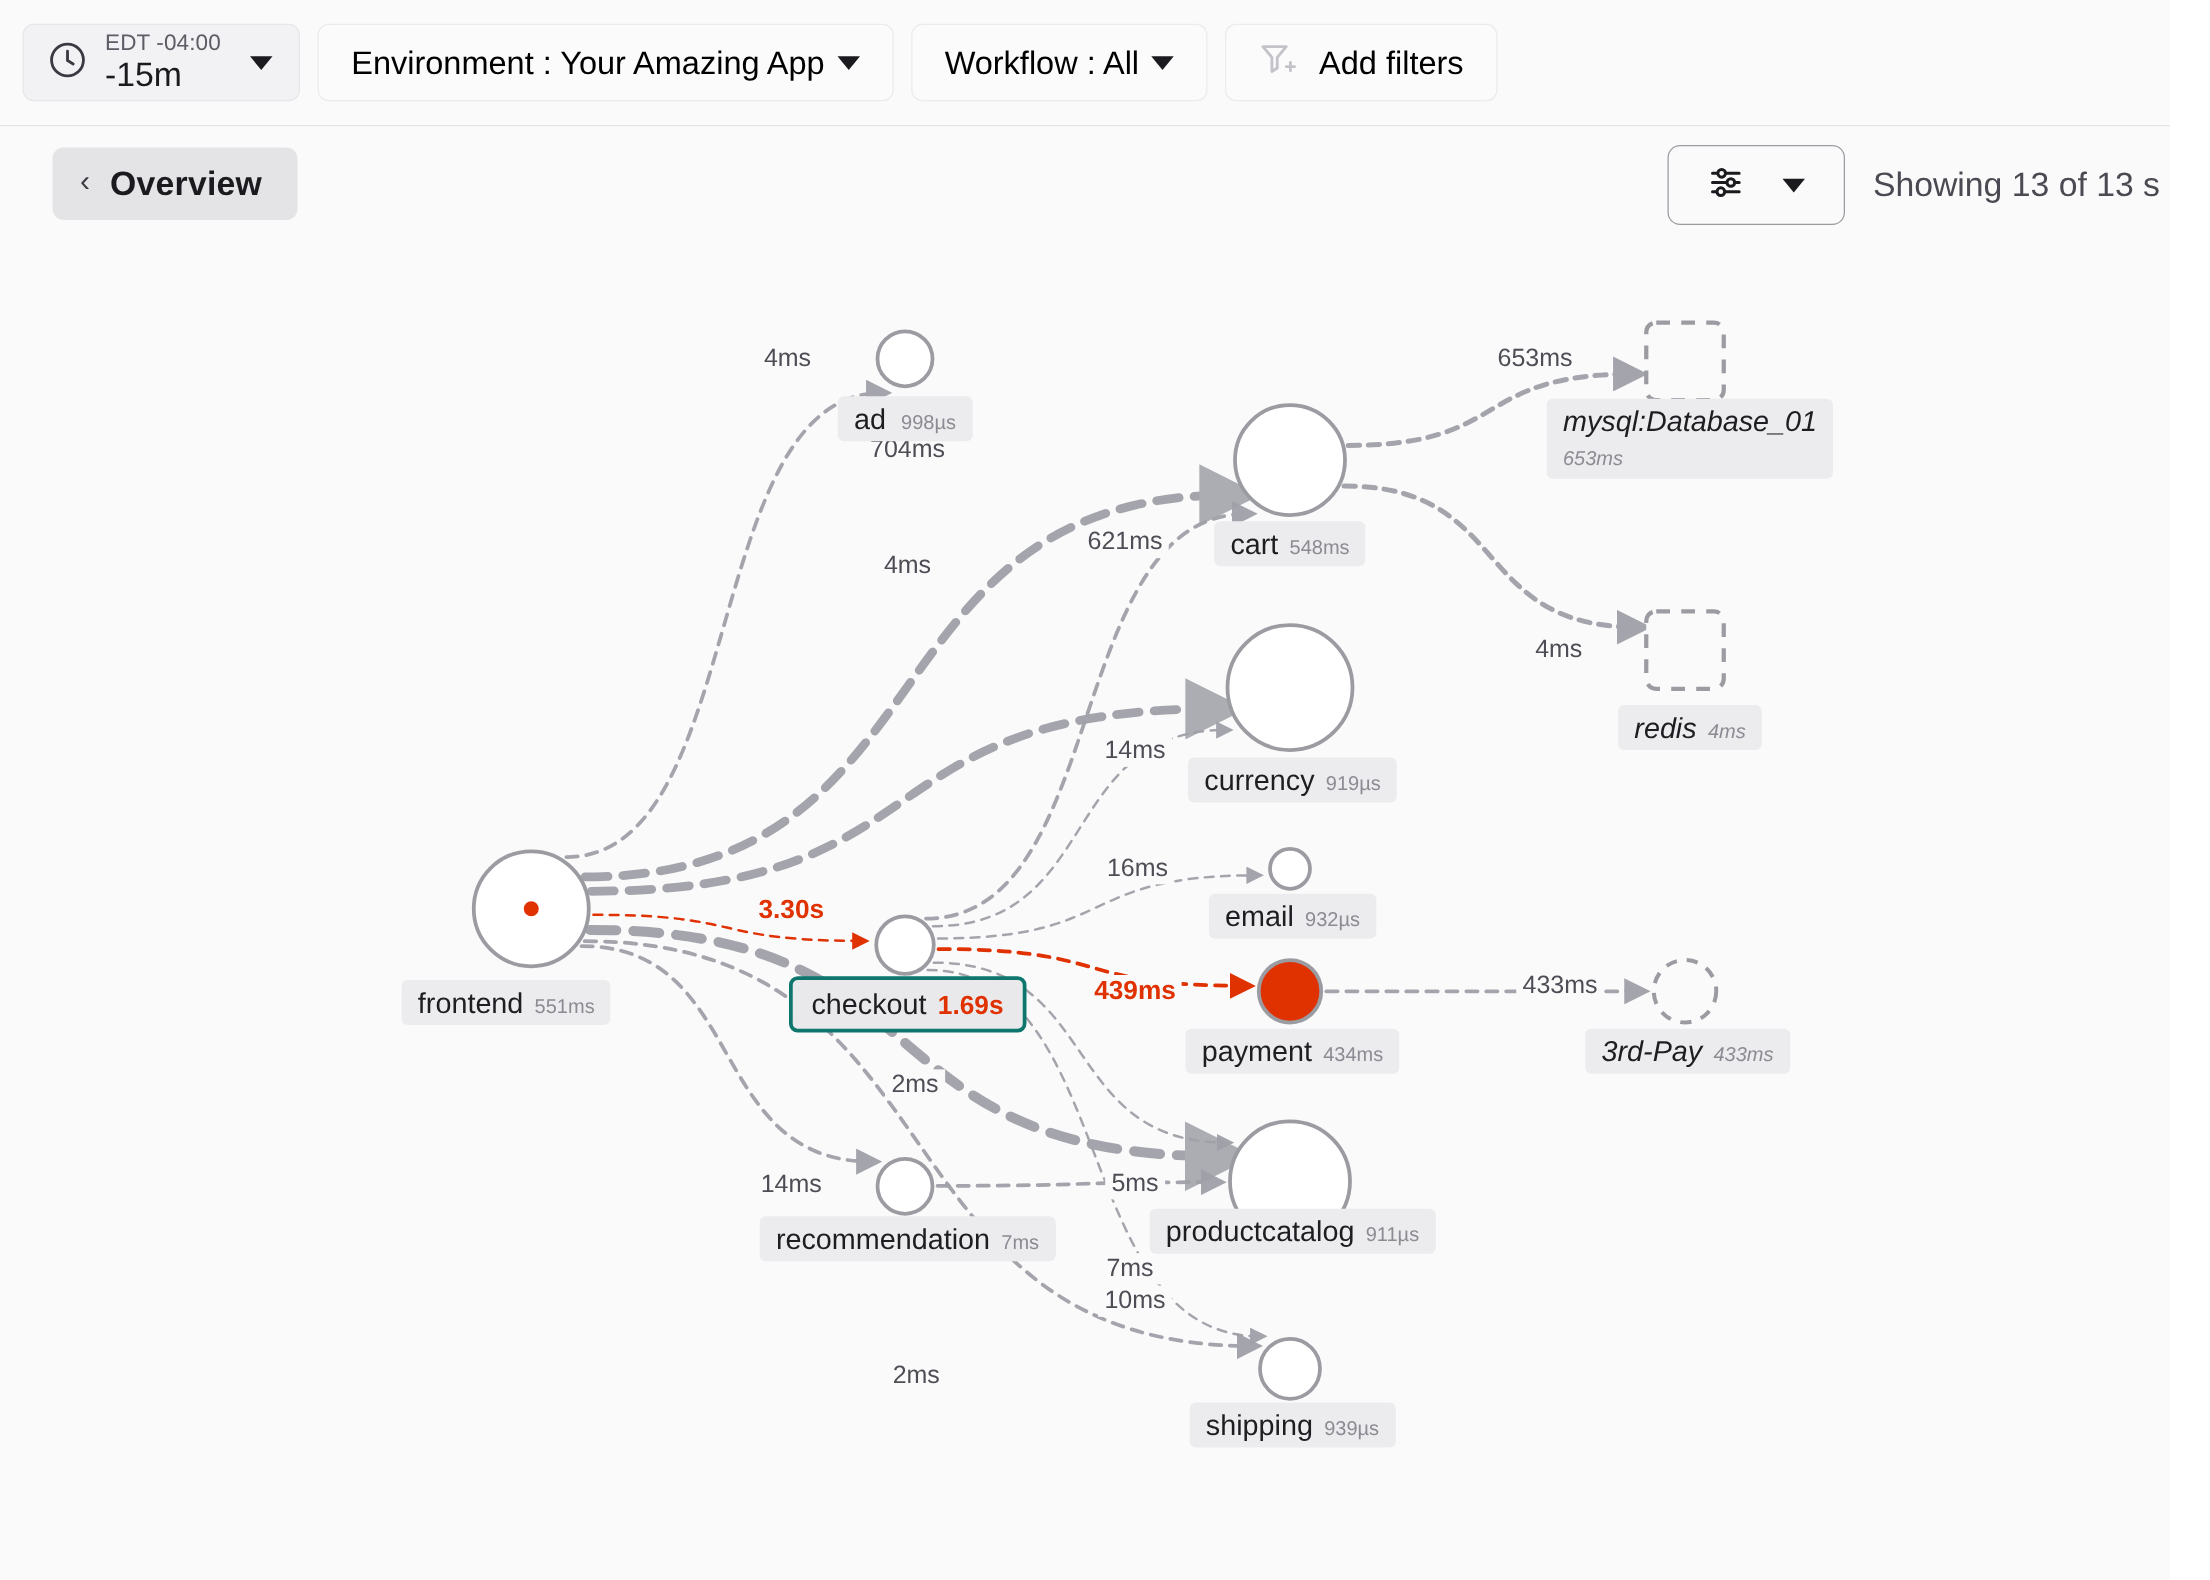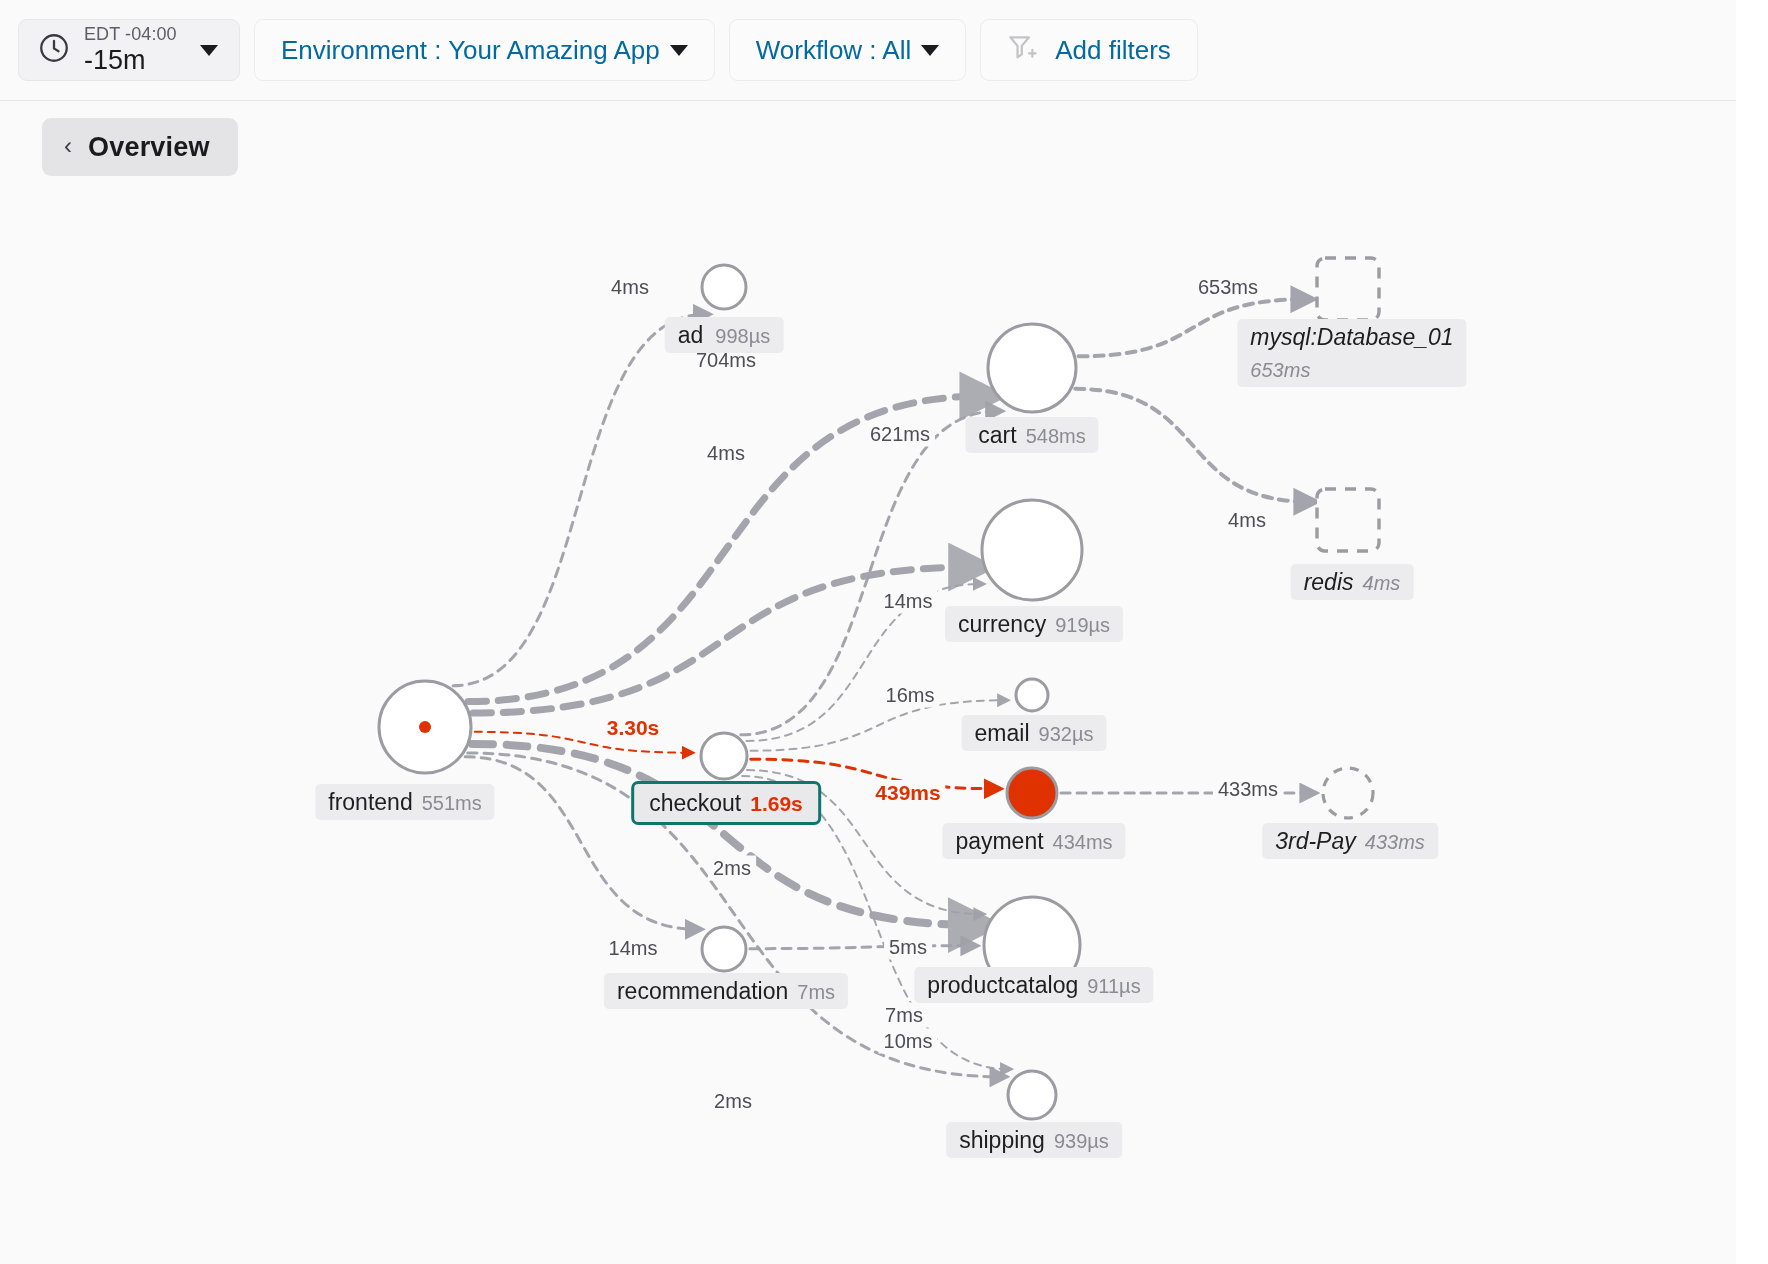--- a/index.html
+++ b/index.html
@@ -73,7 +73,7 @@
   }
   .tb-label {
     font-size: 26px;
-    color: #0369a1;
+    color: #000000;
     white-space: nowrap;
   }
   .filter-icon { margin-right: 16px; flex: 0 0 auto; }

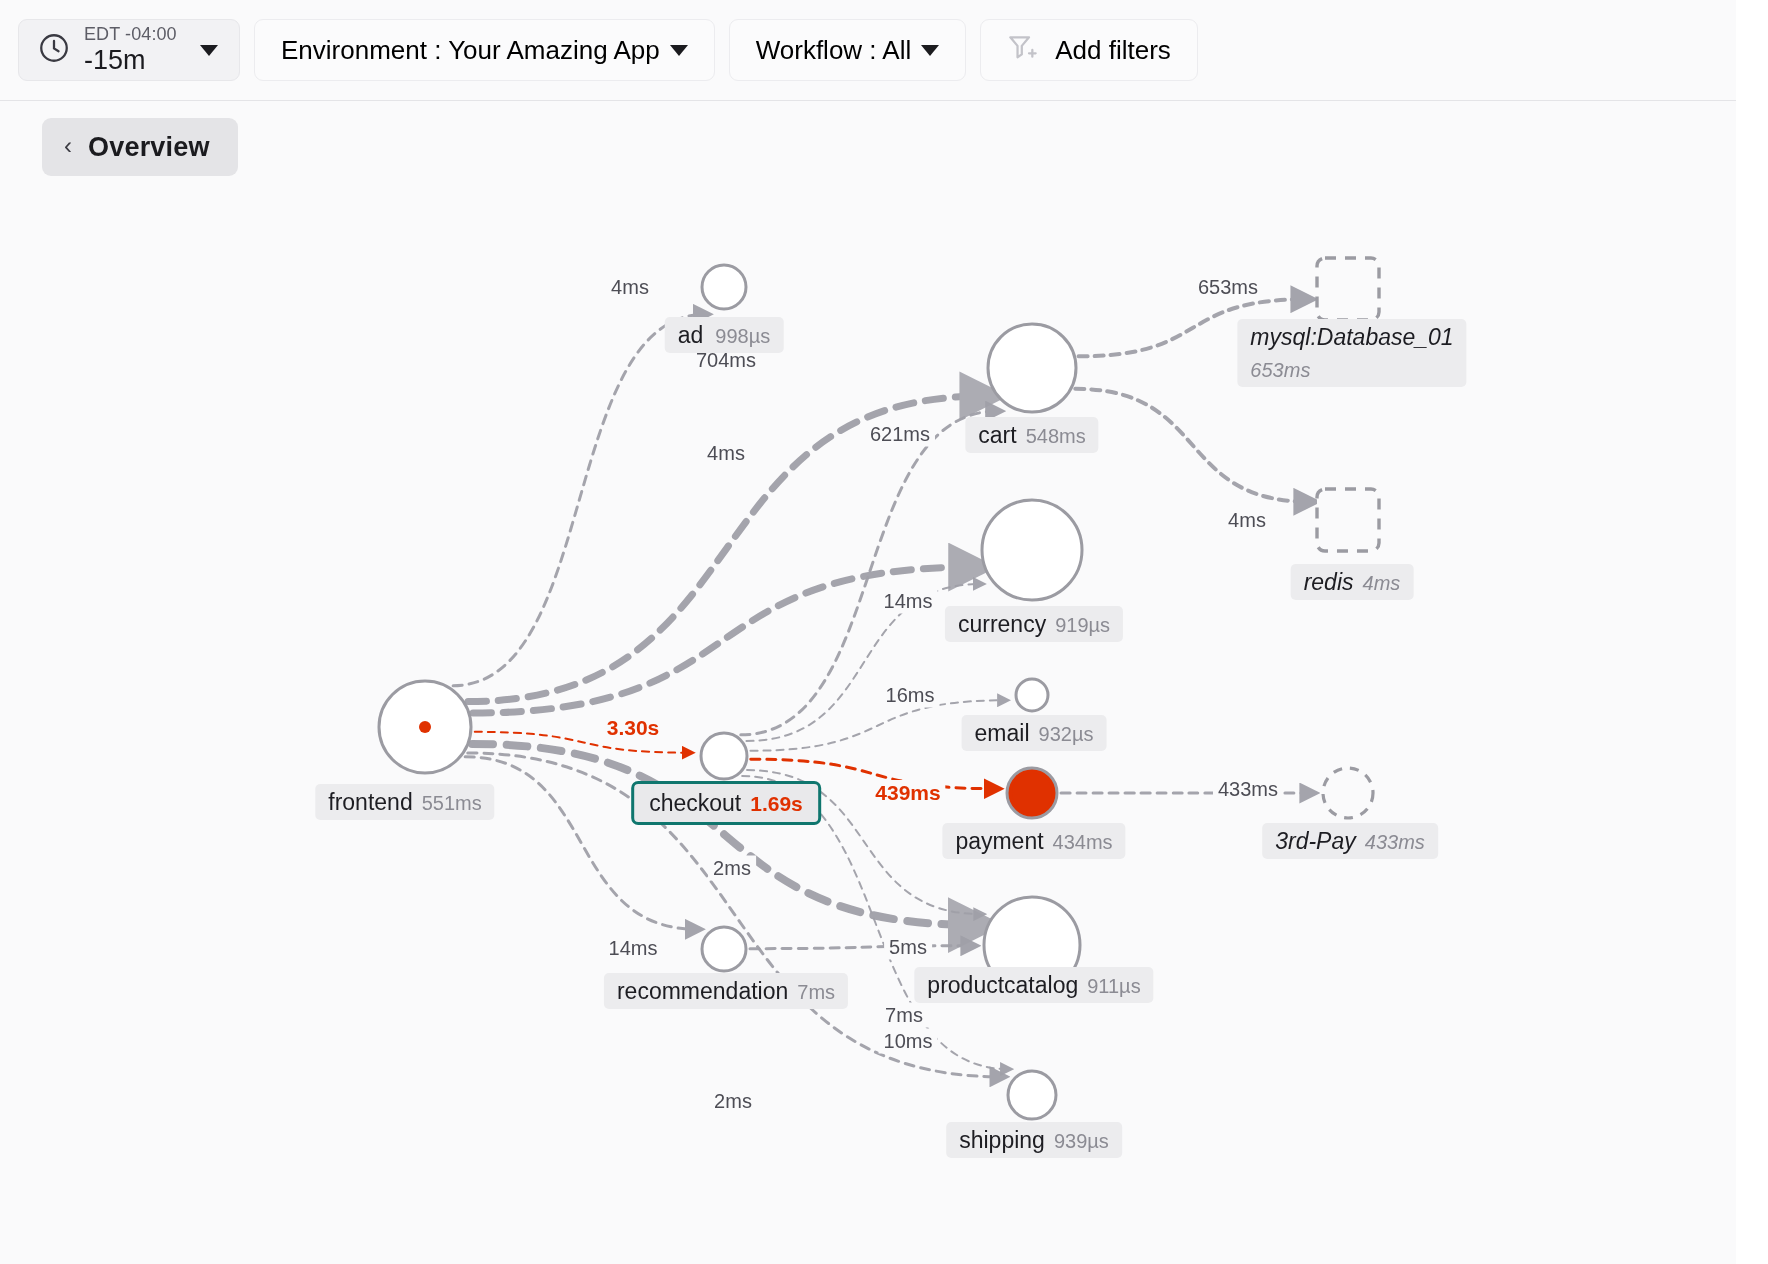--- a/index.html
+++ b/index.html
@@ -246,6 +246,20 @@
       <span class="overview-label">Overview</span>
     </div>
 
+    <div class="right-controls">
+      <div class="settings-btn">
+        <span>
+          <svg width="32" height="30" viewBox="0 0 24 22" fill="none" stroke="#1b1b1f" stroke-width="1.8">
+            <path d="M3 5.5h16M3 11h16M3 16.5h16" stroke-linecap="round"></path>
+            <circle cx="8.5" cy="5.5" r="2.3" fill="#fafafb"></circle>
+            <circle cx="14" cy="11" r="2.3" fill="#fafafb"></circle>
+            <circle cx="8" cy="16.5" r="2.3" fill="#fafafb"></circle>
+          </svg>
+        </span>
+        <span class="caret"></span>
+      </div>
+      <span class="showing-text">Showing 13 of 13 s</span>
+    </div>
   </div>
 
   <div class="canvas">

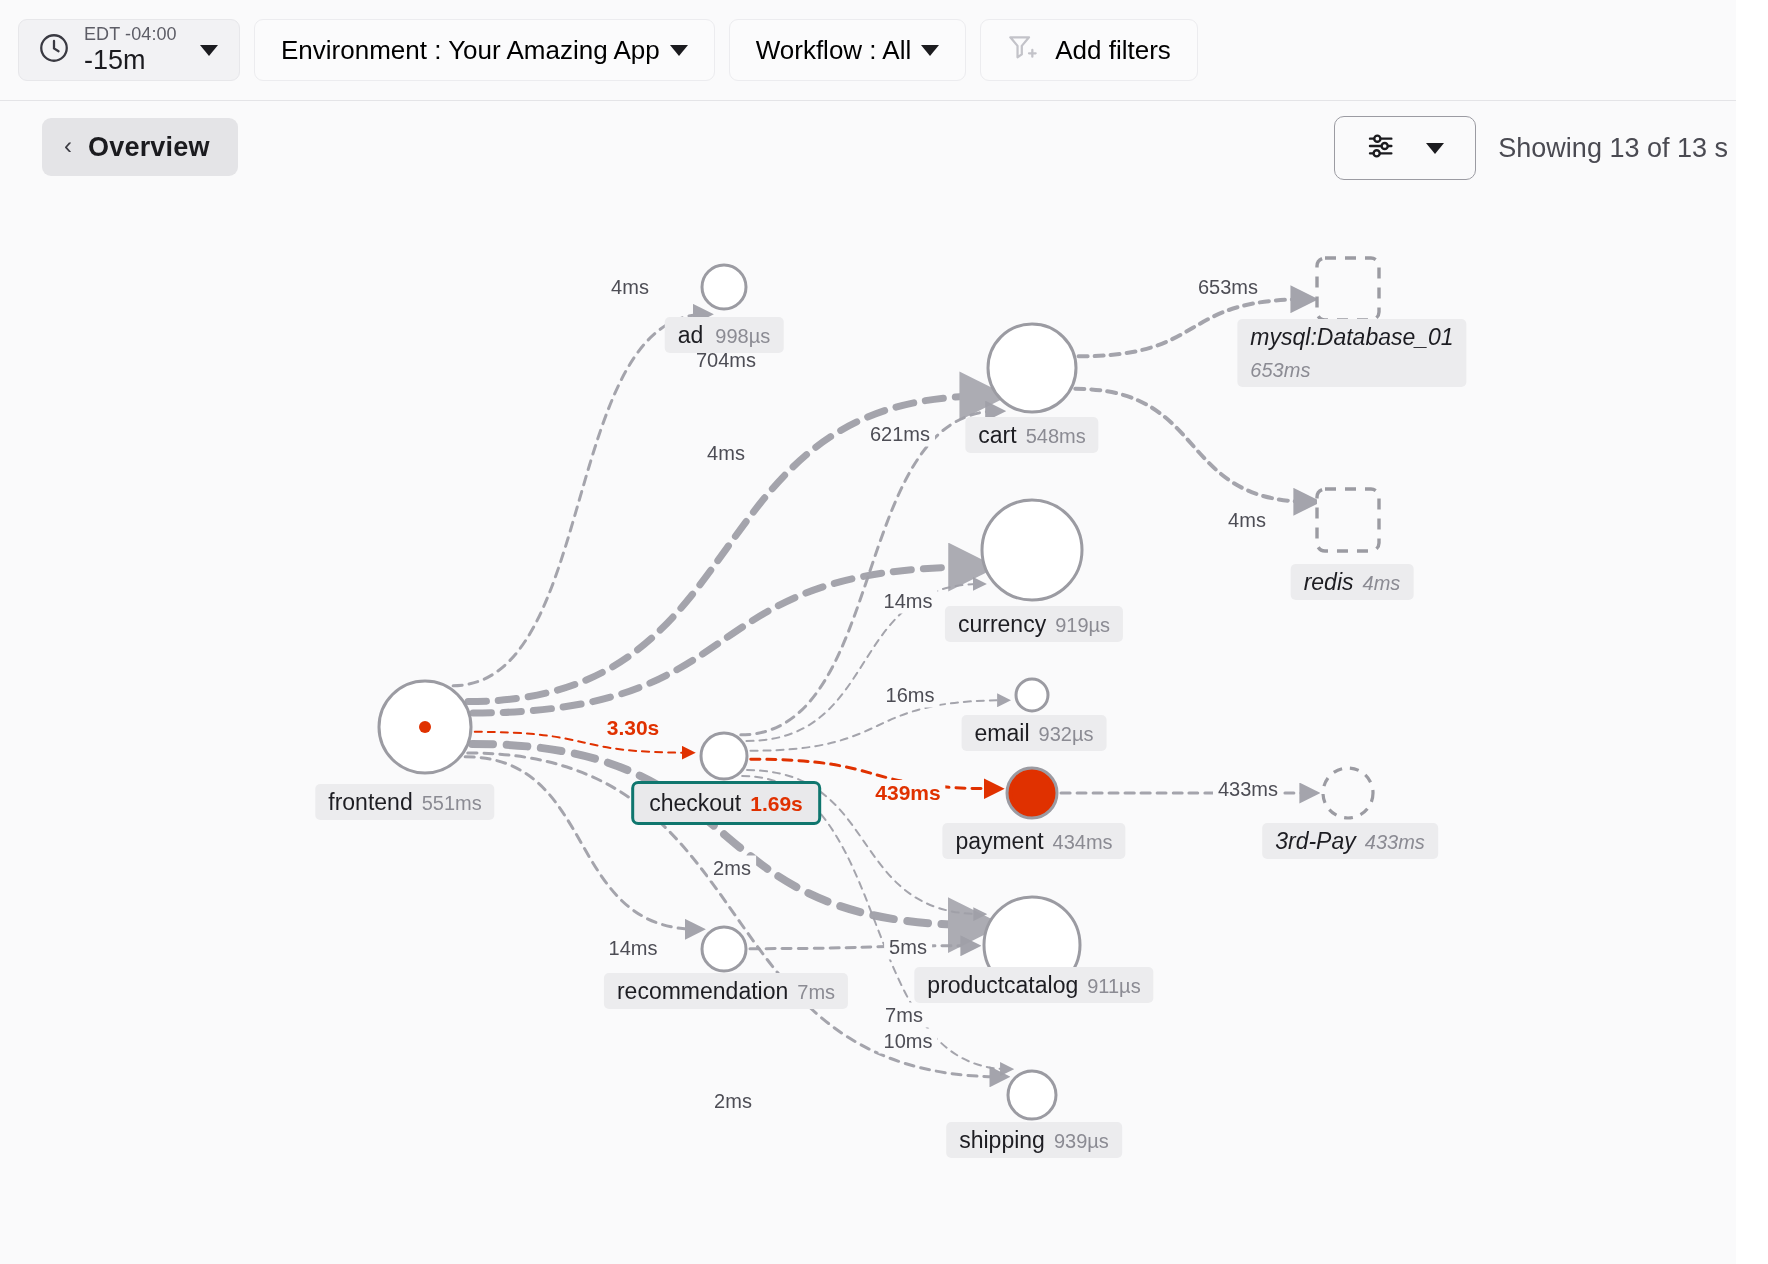--- a/index.html
+++ b/index.html
@@ -162,7 +162,7 @@
     color: #1d1d22;
   }
   .node-label .dur {
-    font-size: 20px;
+    font-size: 16px;
     color: #8b8b93;
   }
   .node-label.external .nm {

